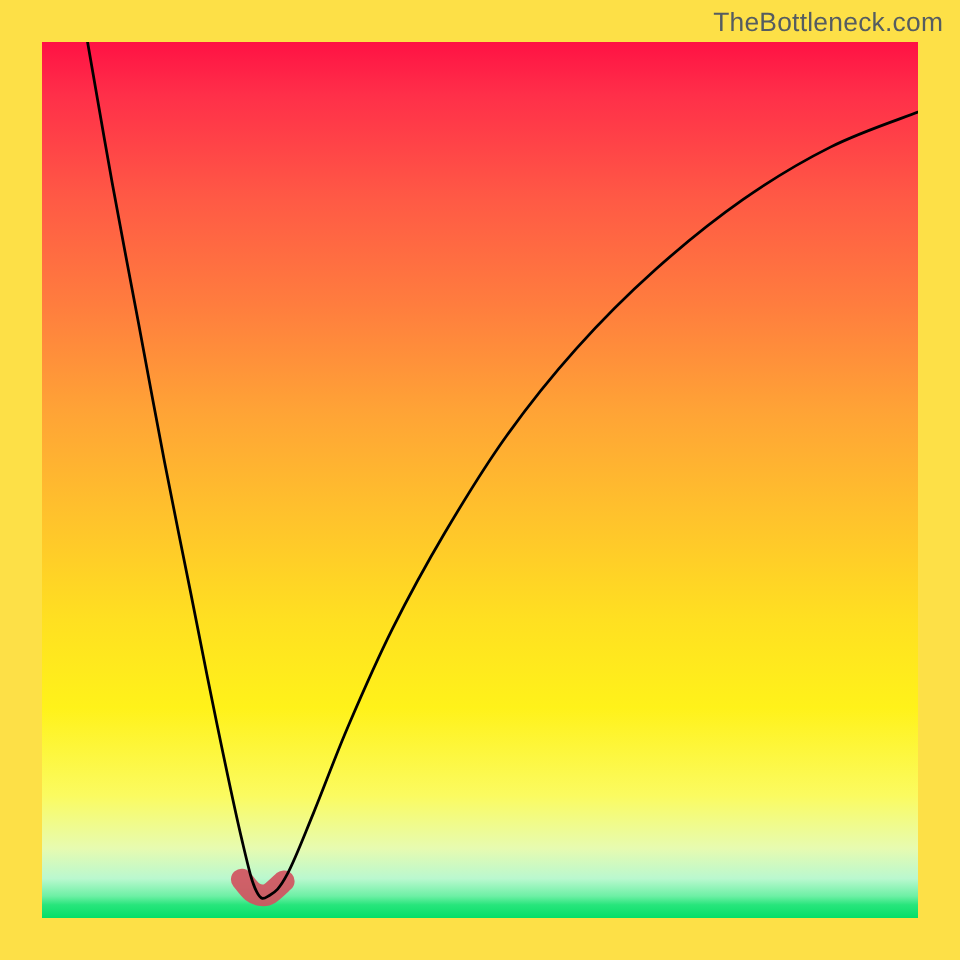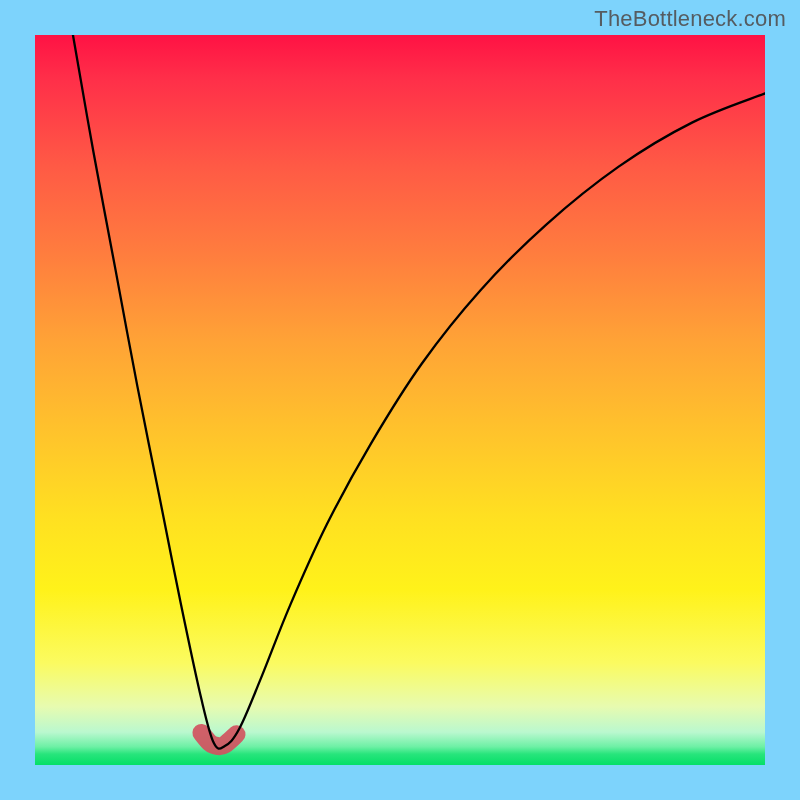--- a/index.html
+++ b/index.html
@@ -8,7 +8,7 @@
     position: relative;
     width: 800px;
     height: 800px;
-    background: #7dd3fc;
+    background: #fde047;
   }
   .watermark {
     position: absolute;

